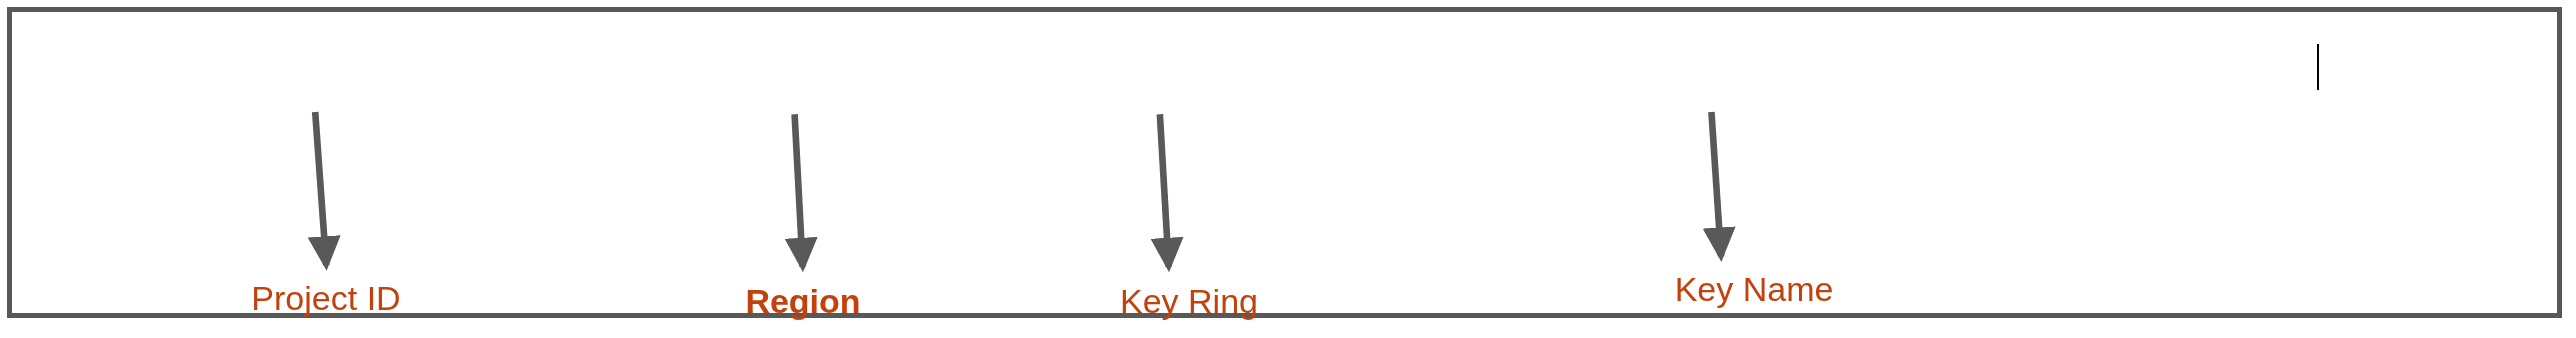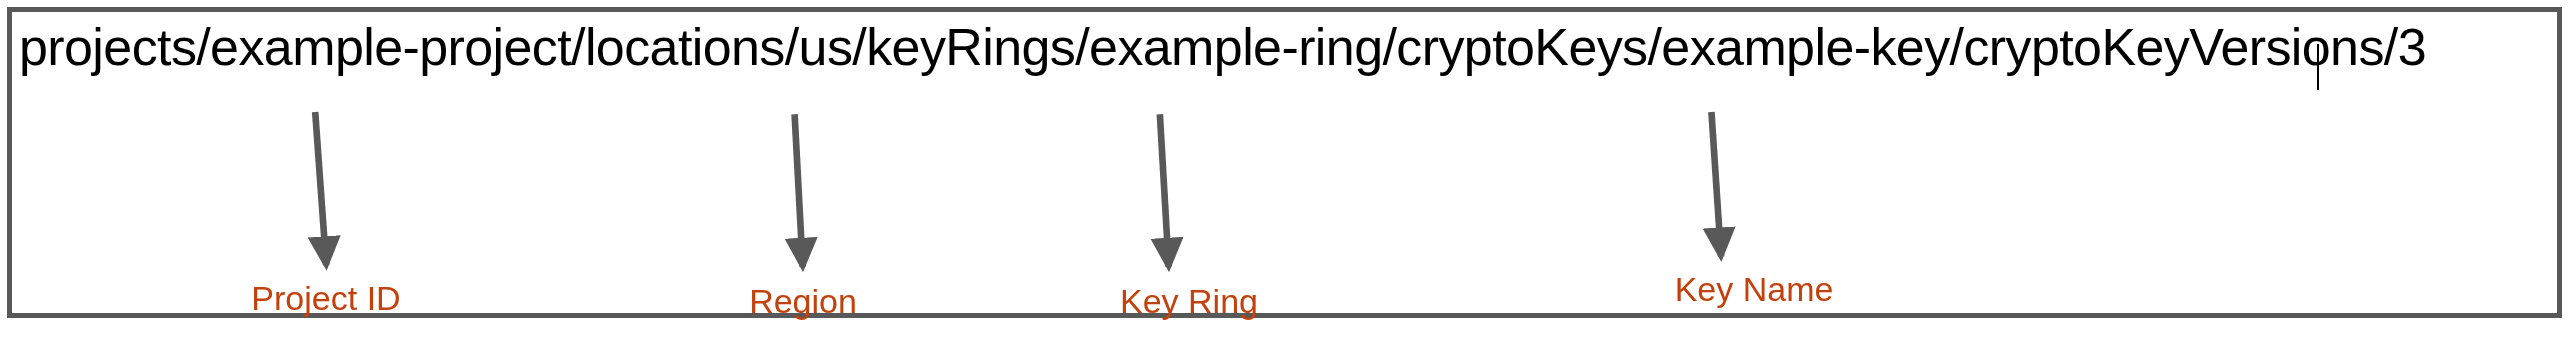--- a/index.html
+++ b/index.html
@@ -80,7 +80,6 @@
 
   <div id="frame"></div>
 
-  <div id="path-text">projects/example-project/locations/us/keyRings/example-ring/cryptoKeys/example-key/cryptoKeyVersions/3</div>
 
   <div id="caret"></div>
 

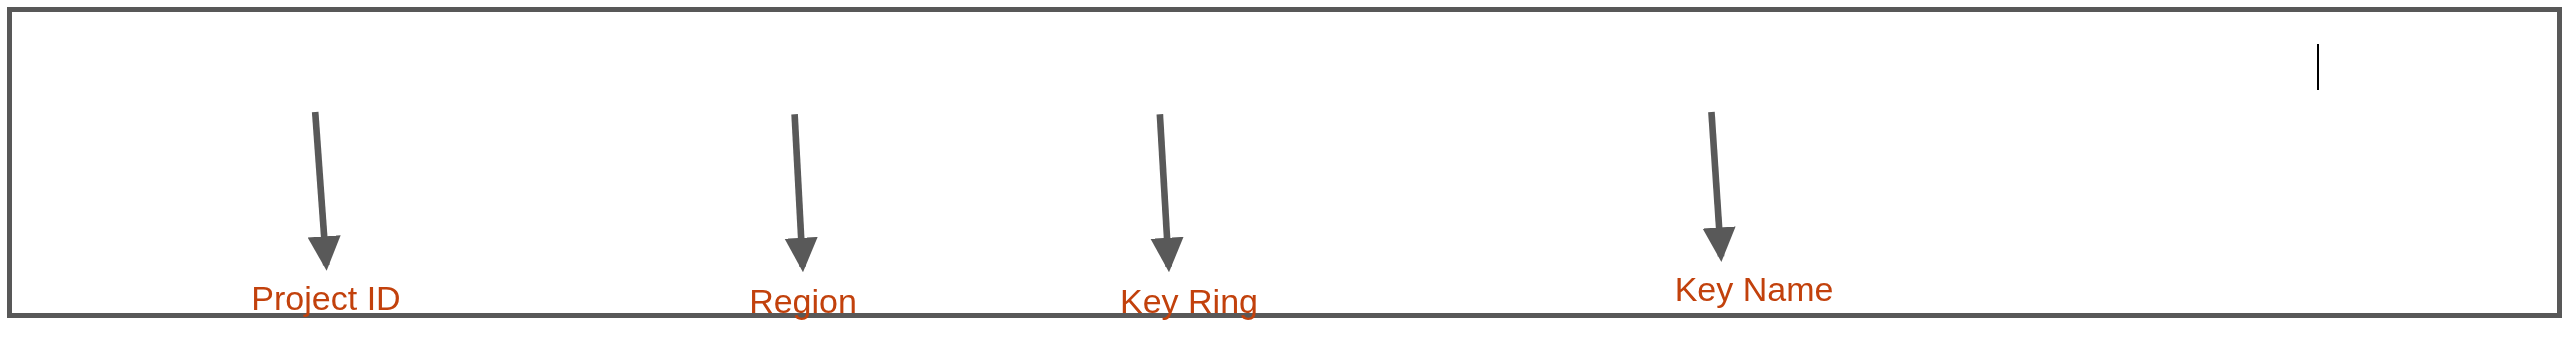--- a/index.html
+++ b/index.html
@@ -69,7 +69,7 @@
     transform: translateX(-50%);
   }
   #label-project-id { left: 326px;  top: 281px; }
-  #label-region     { left: 803px; top: 284px; }
+  #label-region     { left: 803px; top: 284px; font-weight: bold; }
   #label-key-ring   { left: 1189px; top: 284px; }
   #label-key-name   { left: 1754px; top: 272px; }
 </style>

